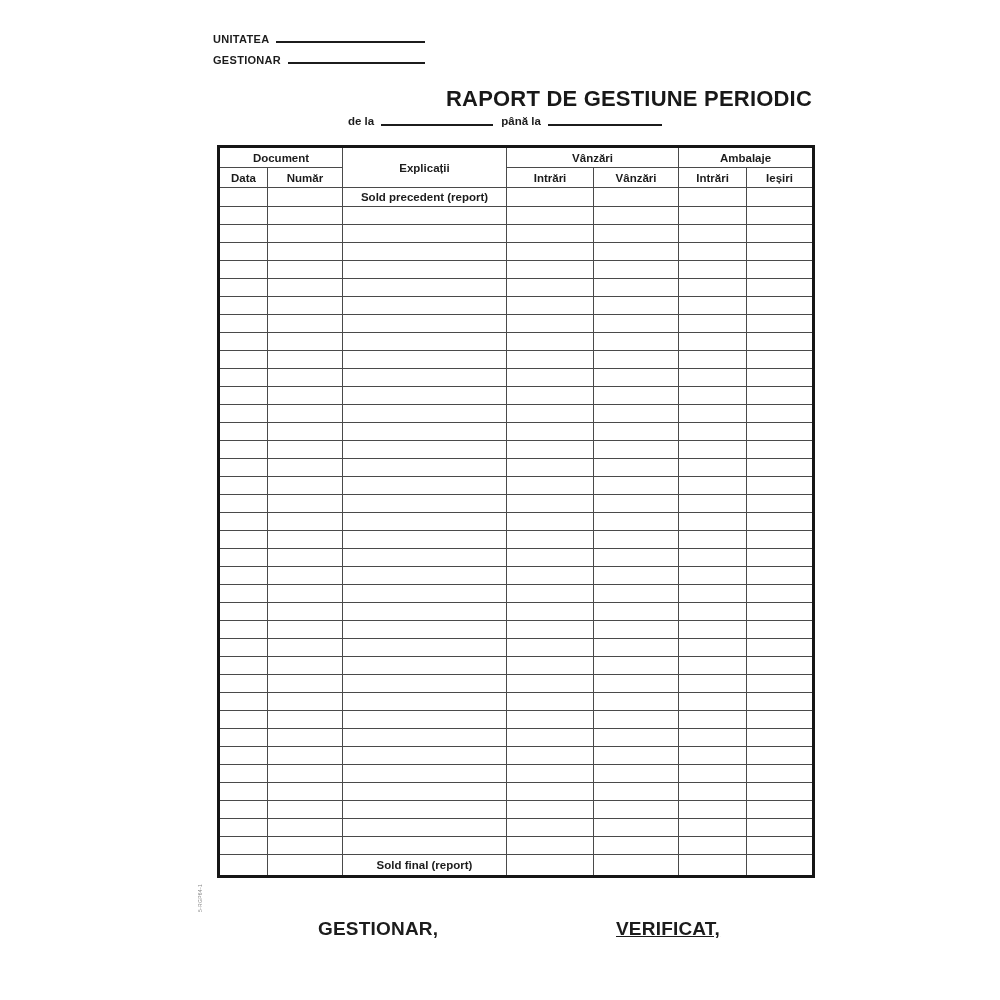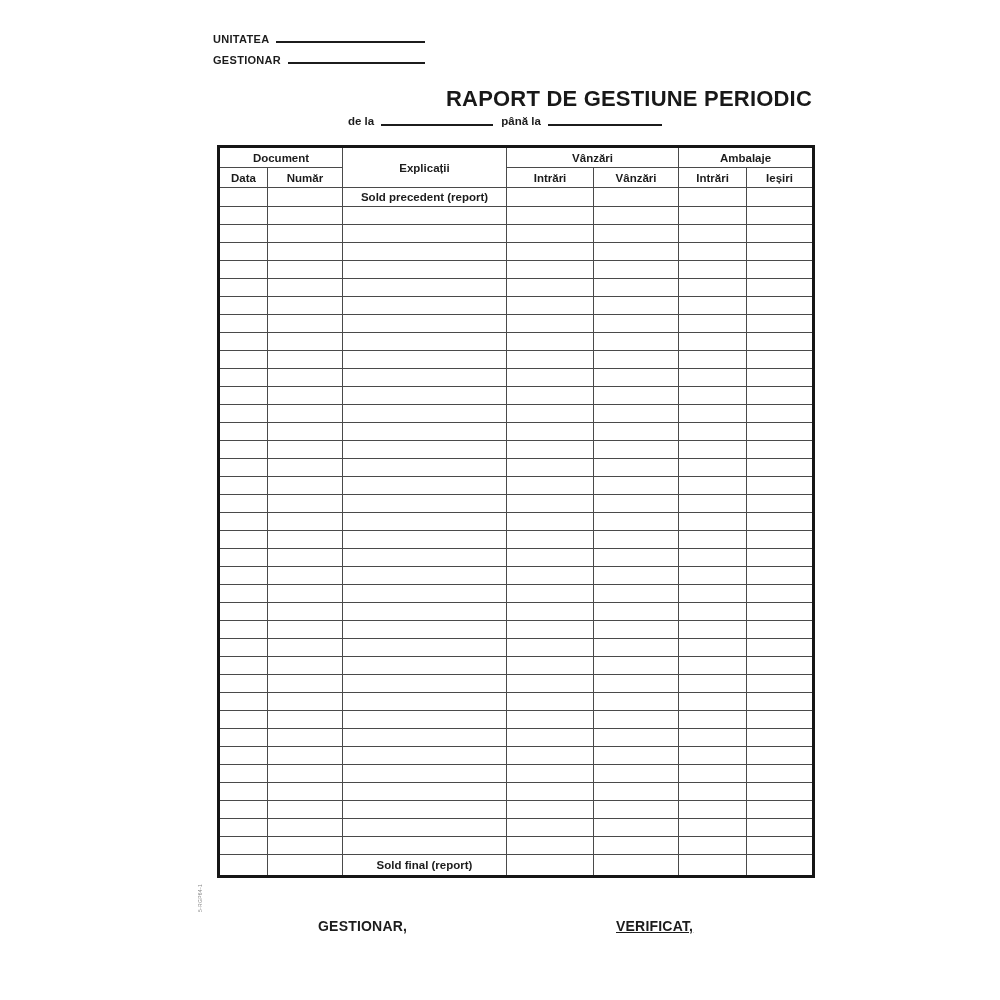--- a/index.html
+++ b/index.html
@@ -58,7 +58,7 @@
   }
 
   
-  .sign { position: absolute; top: 918px; font-size: 14px; font-weight: 700; letter-spacing: 0.2px; }
+  .sign { position: absolute; top: 918px; font-size: 19px; font-weight: 700; letter-spacing: 0.2px; }
   .sign-left  { left: 318px; }
   .sign-right { left: 616px; text-decoration: underline; }
 </style>

